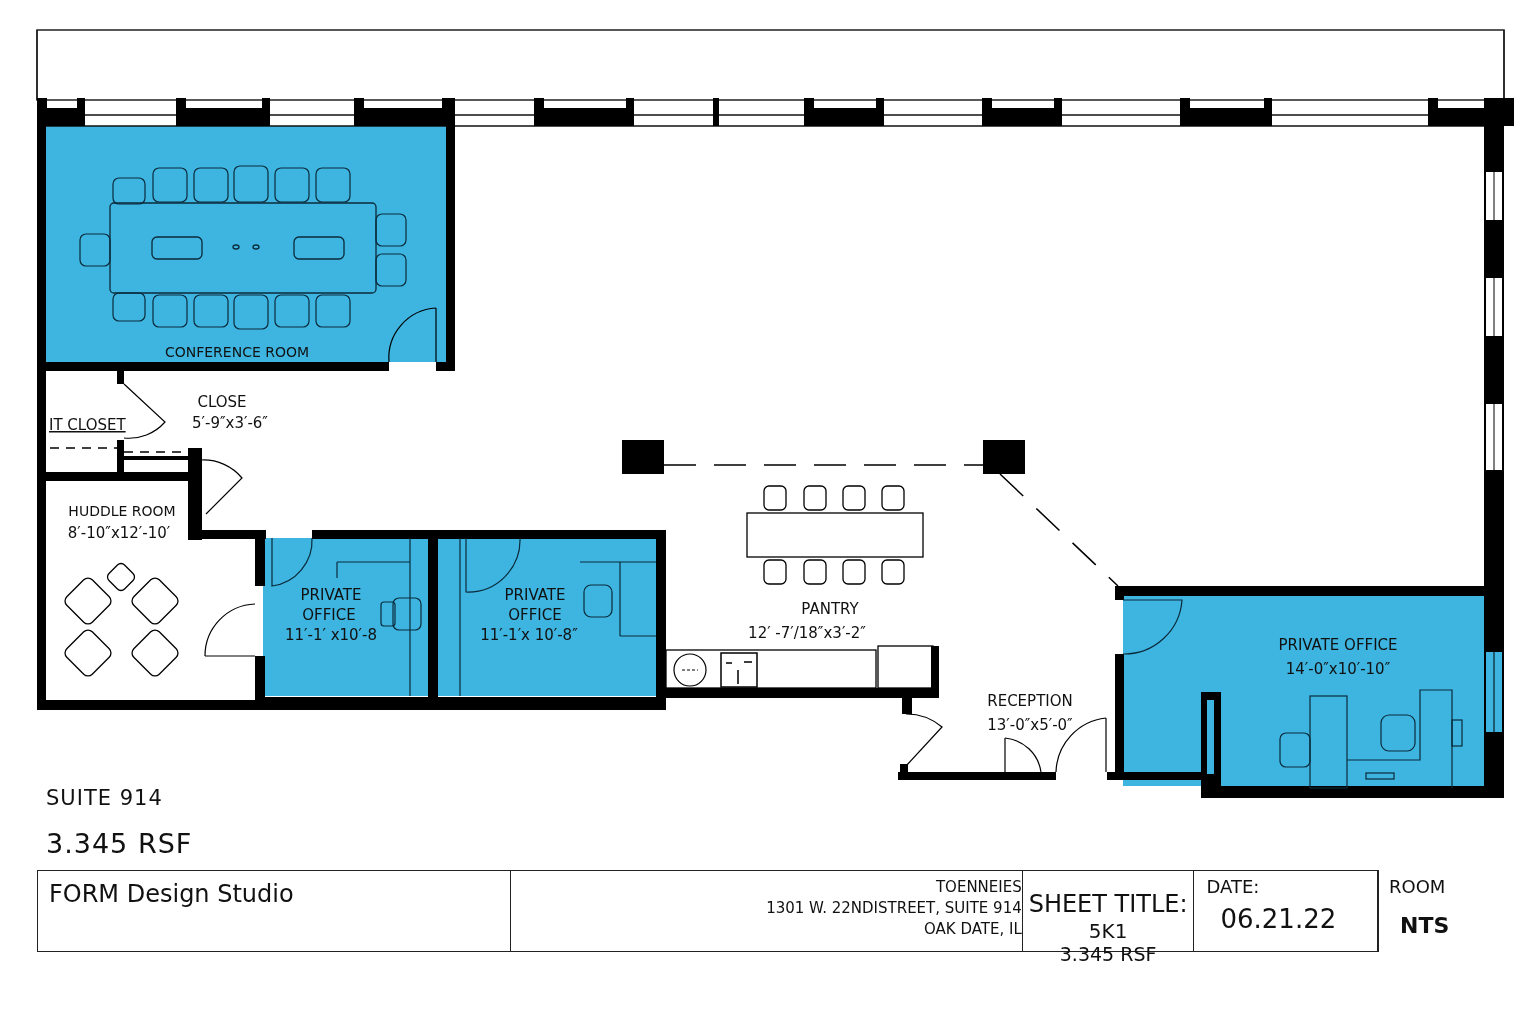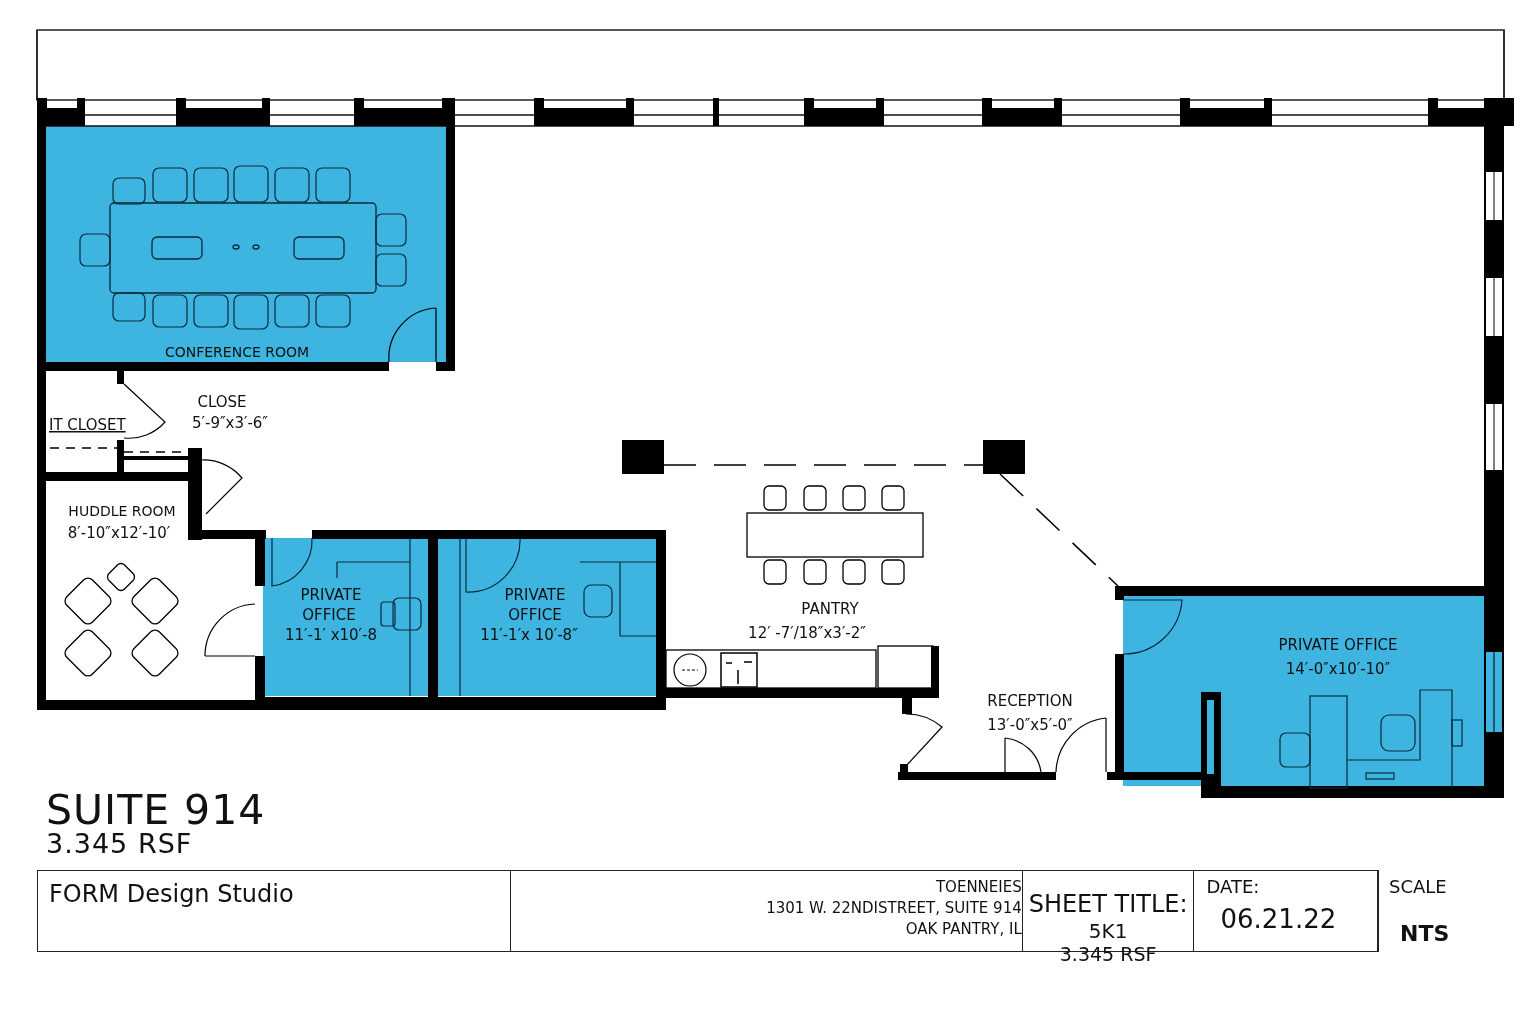--- a/index.html
+++ b/index.html
@@ -8,7 +8,7 @@
     .lbl { font-family: "DejaVu Sans", sans-serif; fill: #111; }
     .room-lbl { font-size: 15px; }
     .dim-lbl { font-size: 15px; }
-    .suite-title { position: absolute; left: 46px; top: 786px; font-size: 41px; color: #111; letter-spacing: 1px; font-family: "DejaVu Sans", sans-serif; }
+    .suite-title { position: absolute; left: 46px; top: 786px; font-size: 21px; color: #111; letter-spacing: 1px; font-family: "DejaVu Sans", sans-serif; }
     .suite-rsf { position: absolute; left: 46px; top: 828px; font-size: 27px; color: #111; letter-spacing: 1px; font-family: "DejaVu Sans", sans-serif; }
     .titleblock { position: absolute; left: 37px; top: 870px; width: 1342px; height: 82px; border: 1.5px solid #222; box-sizing: border-box; display: flex; }
     .tb-cell { border-right: 1.5px solid #222; box-sizing: border-box; height: 100%; position: relative; }

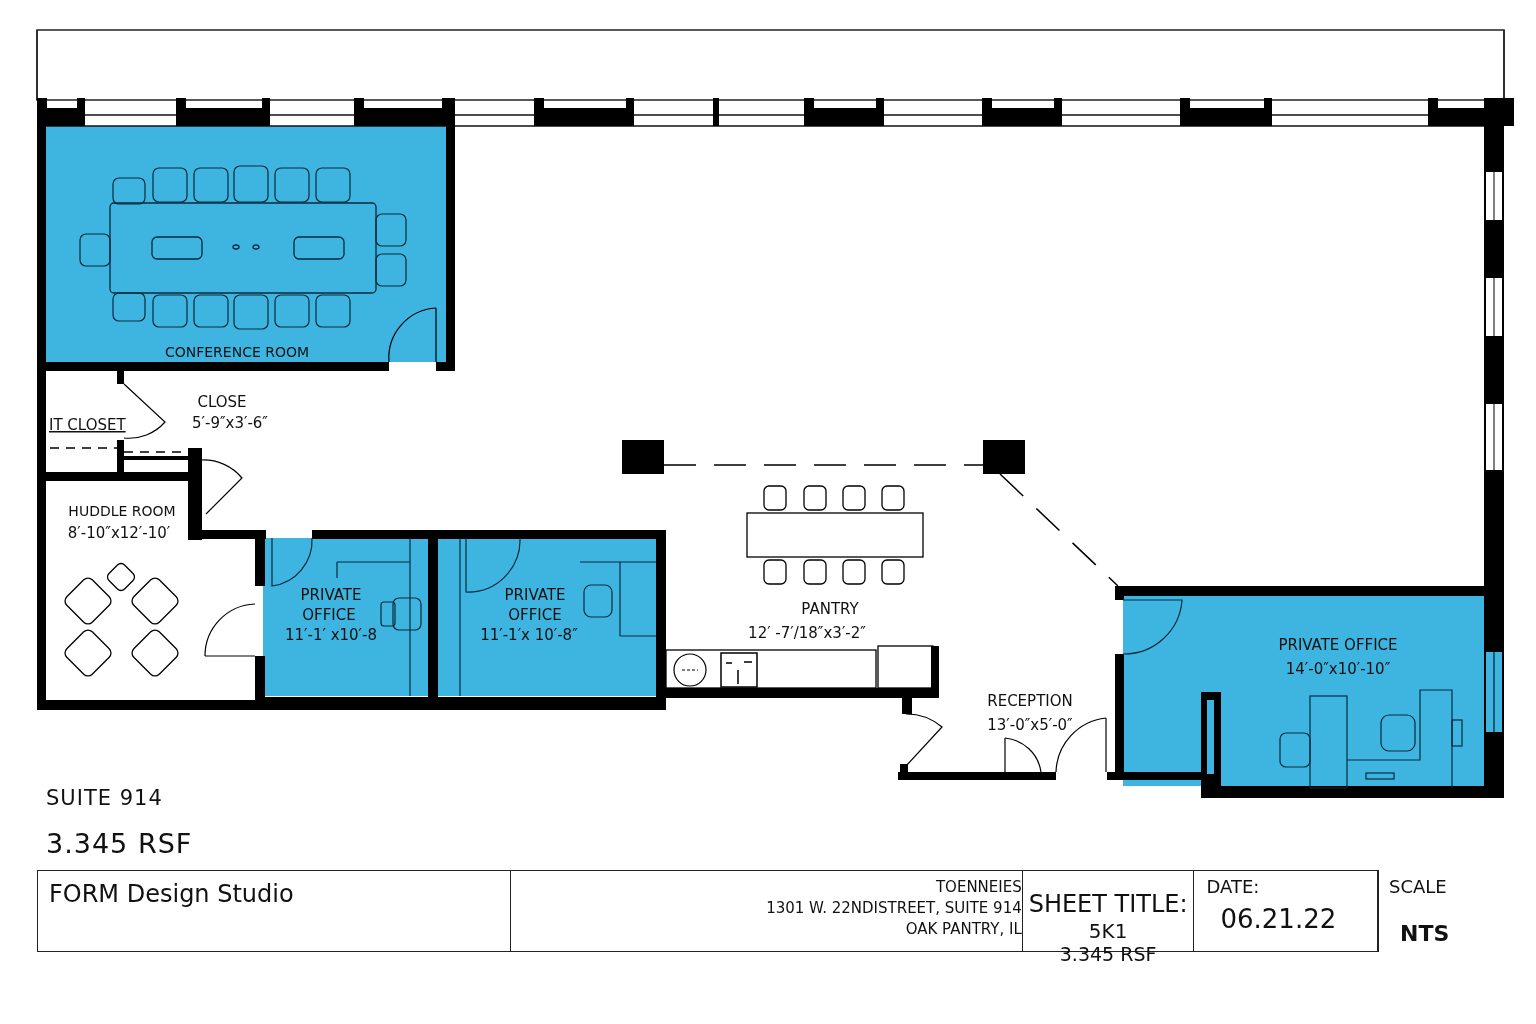--- a/index.html
+++ b/index.html
@@ -274,7 +274,7 @@
     <div class="v">06.21.22</div>
   </div>
   <div class="tb-cell tb-scale">
-    <div class="h">SCALE</div>
+    <div class="h">ROOM</div>
     <div class="v">NTS</div>
   </div>
 </div>

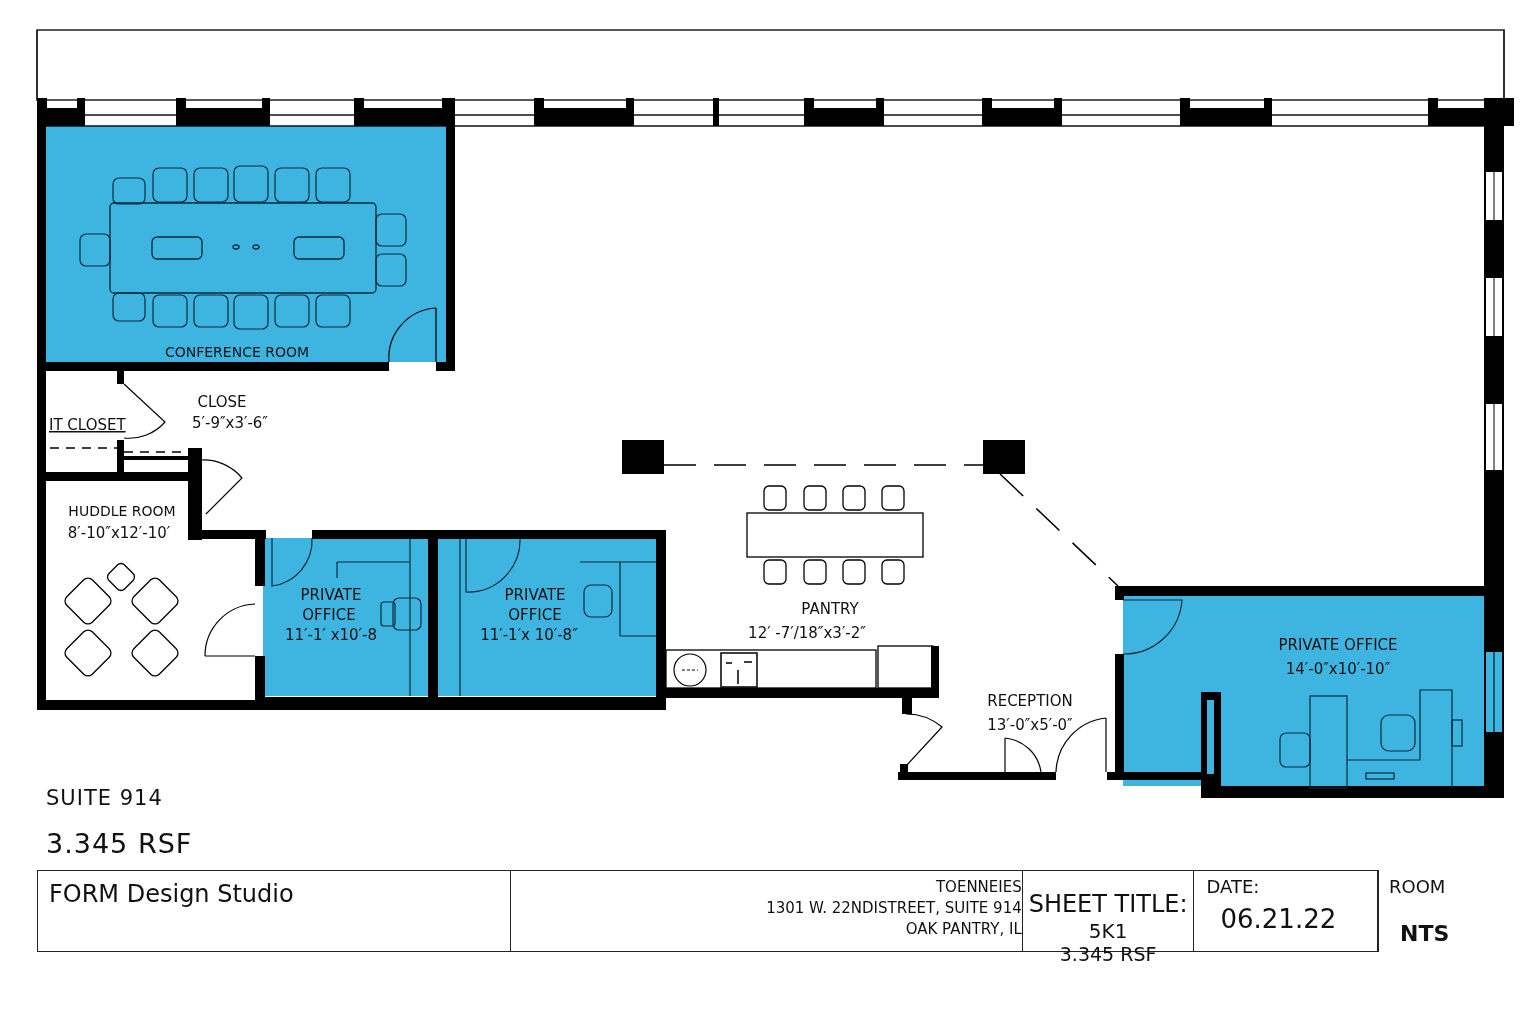--- a/index.html
+++ b/index.html
@@ -262,7 +262,7 @@
   <div class="tb-cell tb-addr">
     <div>TOENNEIES</div>
     <div>1301 W. 22NDISTREET, SUITE 914</div>
-    <div>OAK PANTRY, IL</div>
+    <div>OAK DATE, IL</div>
   </div>
   <div class="tb-cell tb-sheet">
     <div class="h">SHEET TITLE:</div>

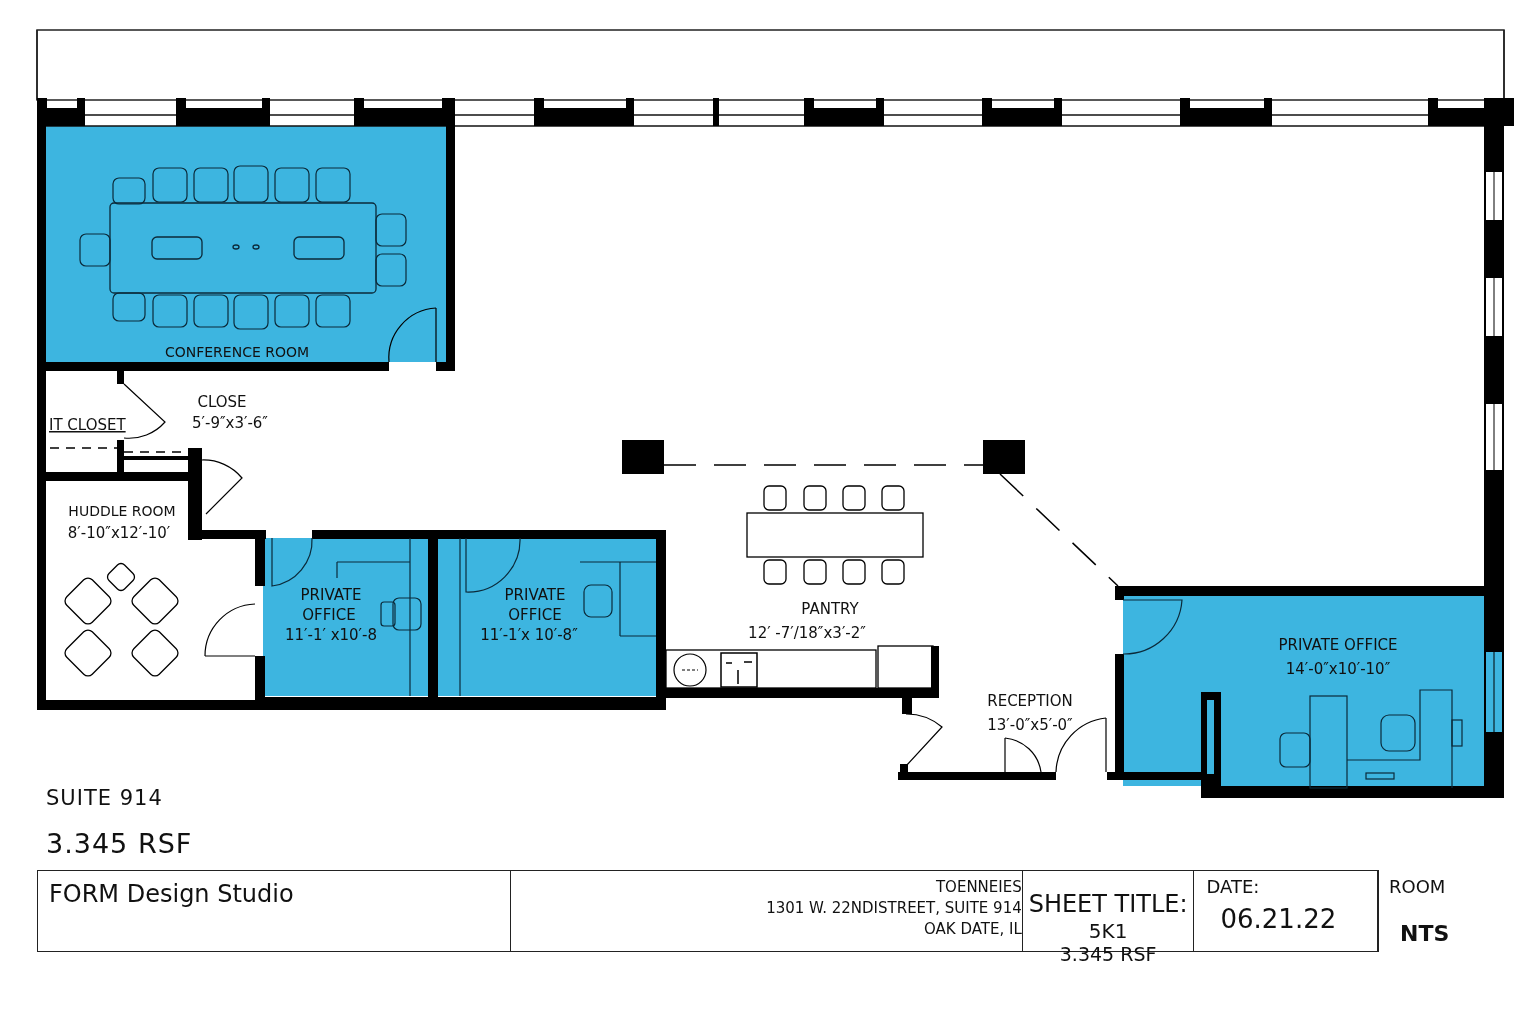--- a/index.html
+++ b/index.html
@@ -26,7 +26,7 @@
     .tb-date .v { font-size: 26px; position: absolute; left: 26px; top: 33px; }
     .tb-scale { flex: 1; color: #111; }
     .tb-scale .h { font-size: 18px; position: absolute; left: 11px; top: 5px; }
-    .tb-scale .v { font-size: 22px; font-weight: bold; position: absolute; left: 22px; top: 50px; text-align: right; }
+    .tb-scale .v { font-size: 22px; font-weight: bold; position: absolute; left: 22px; top: 42px; text-align: right; }
   </style>
 </head>
 <body>

